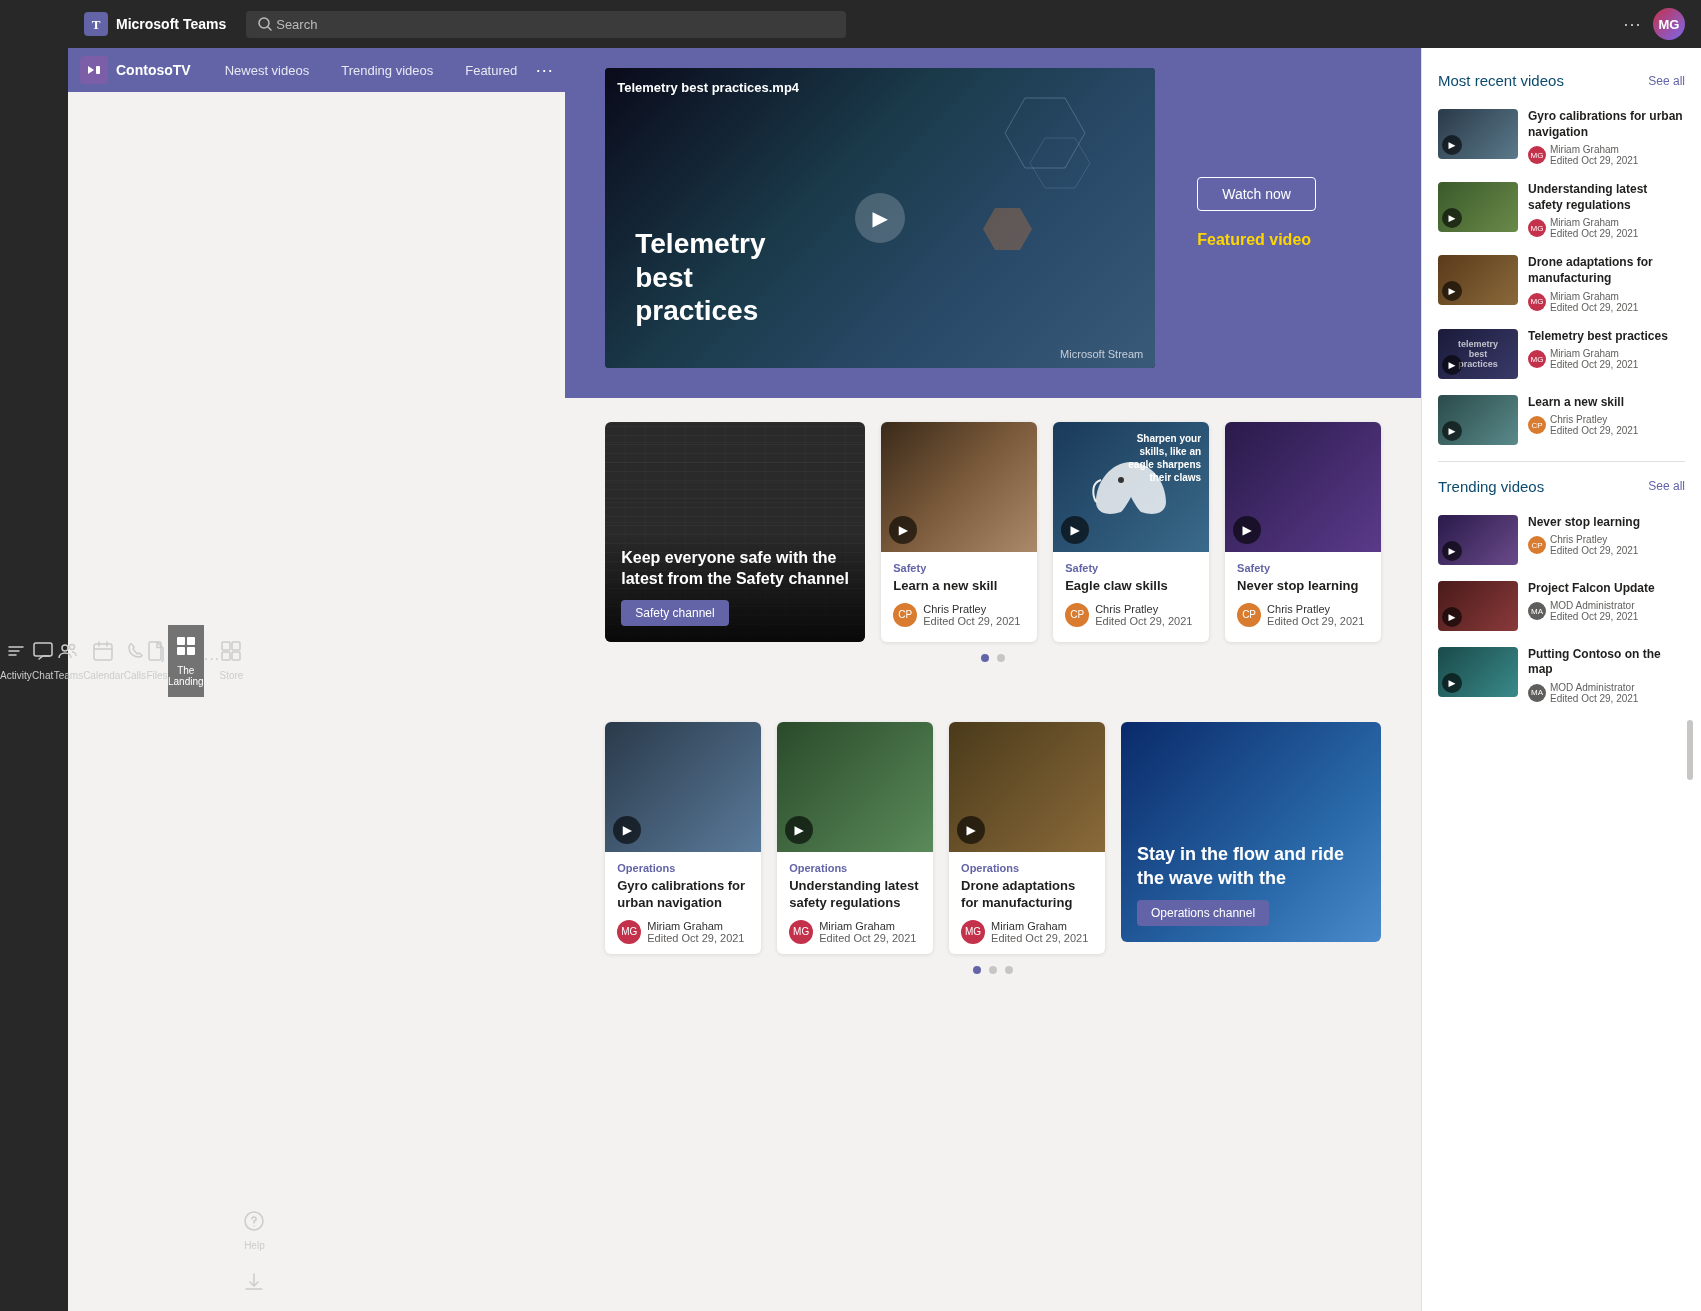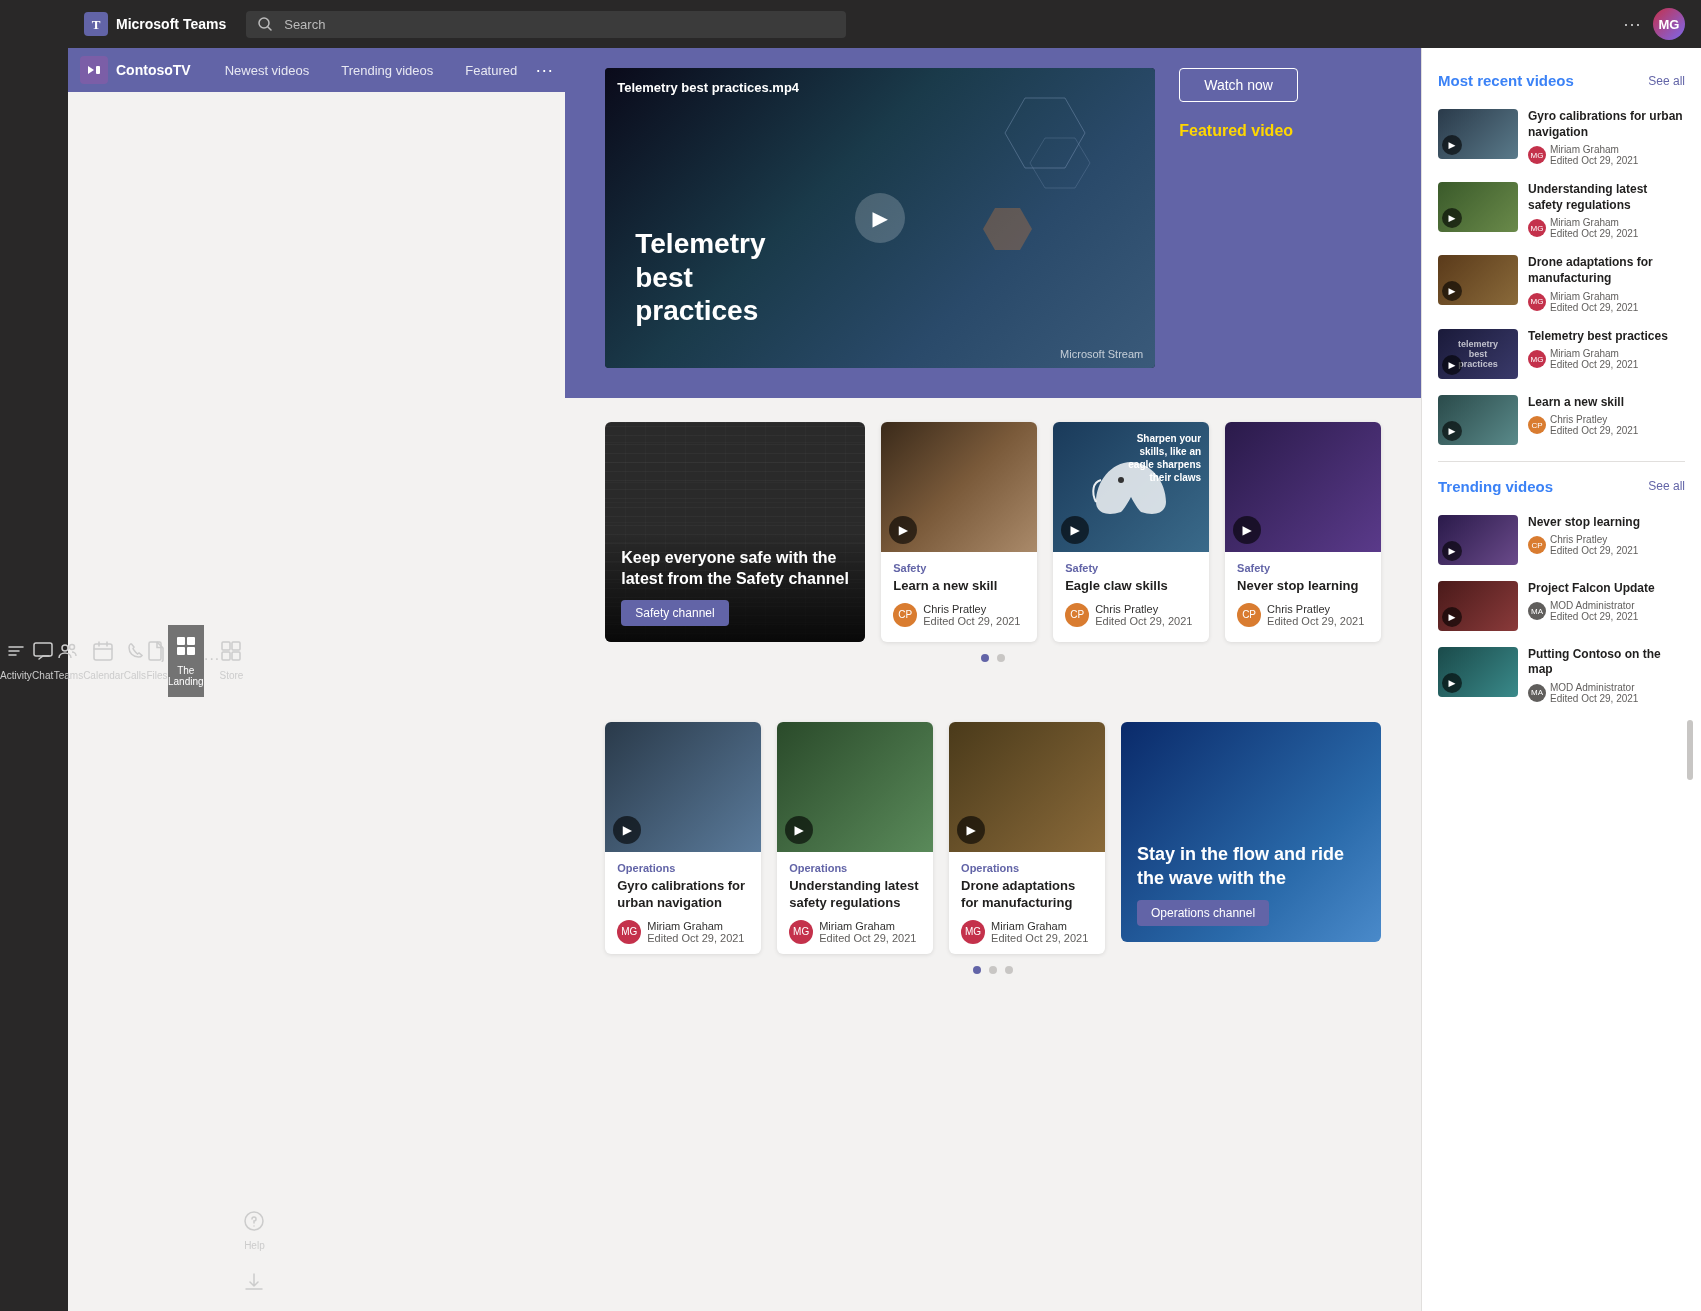--- a/index.html
+++ b/index.html
@@ -62,7 +62,7 @@
       padding: 6px 12px;
       color: #bbb;
       font-size: 13px;
-      gap: 12px;
+      gap: 4px;
     }
     .title-bar-right { margin-left: auto; display: flex; align-items: center; gap: 12px; }
     .avatar { width: 32px; height: 32px; border-radius: 50%; background: #7b68ee; display: flex; align-items: center; justify-content: center; color: #fff; font-size: 13px; font-weight: 600; overflow: hidden; }

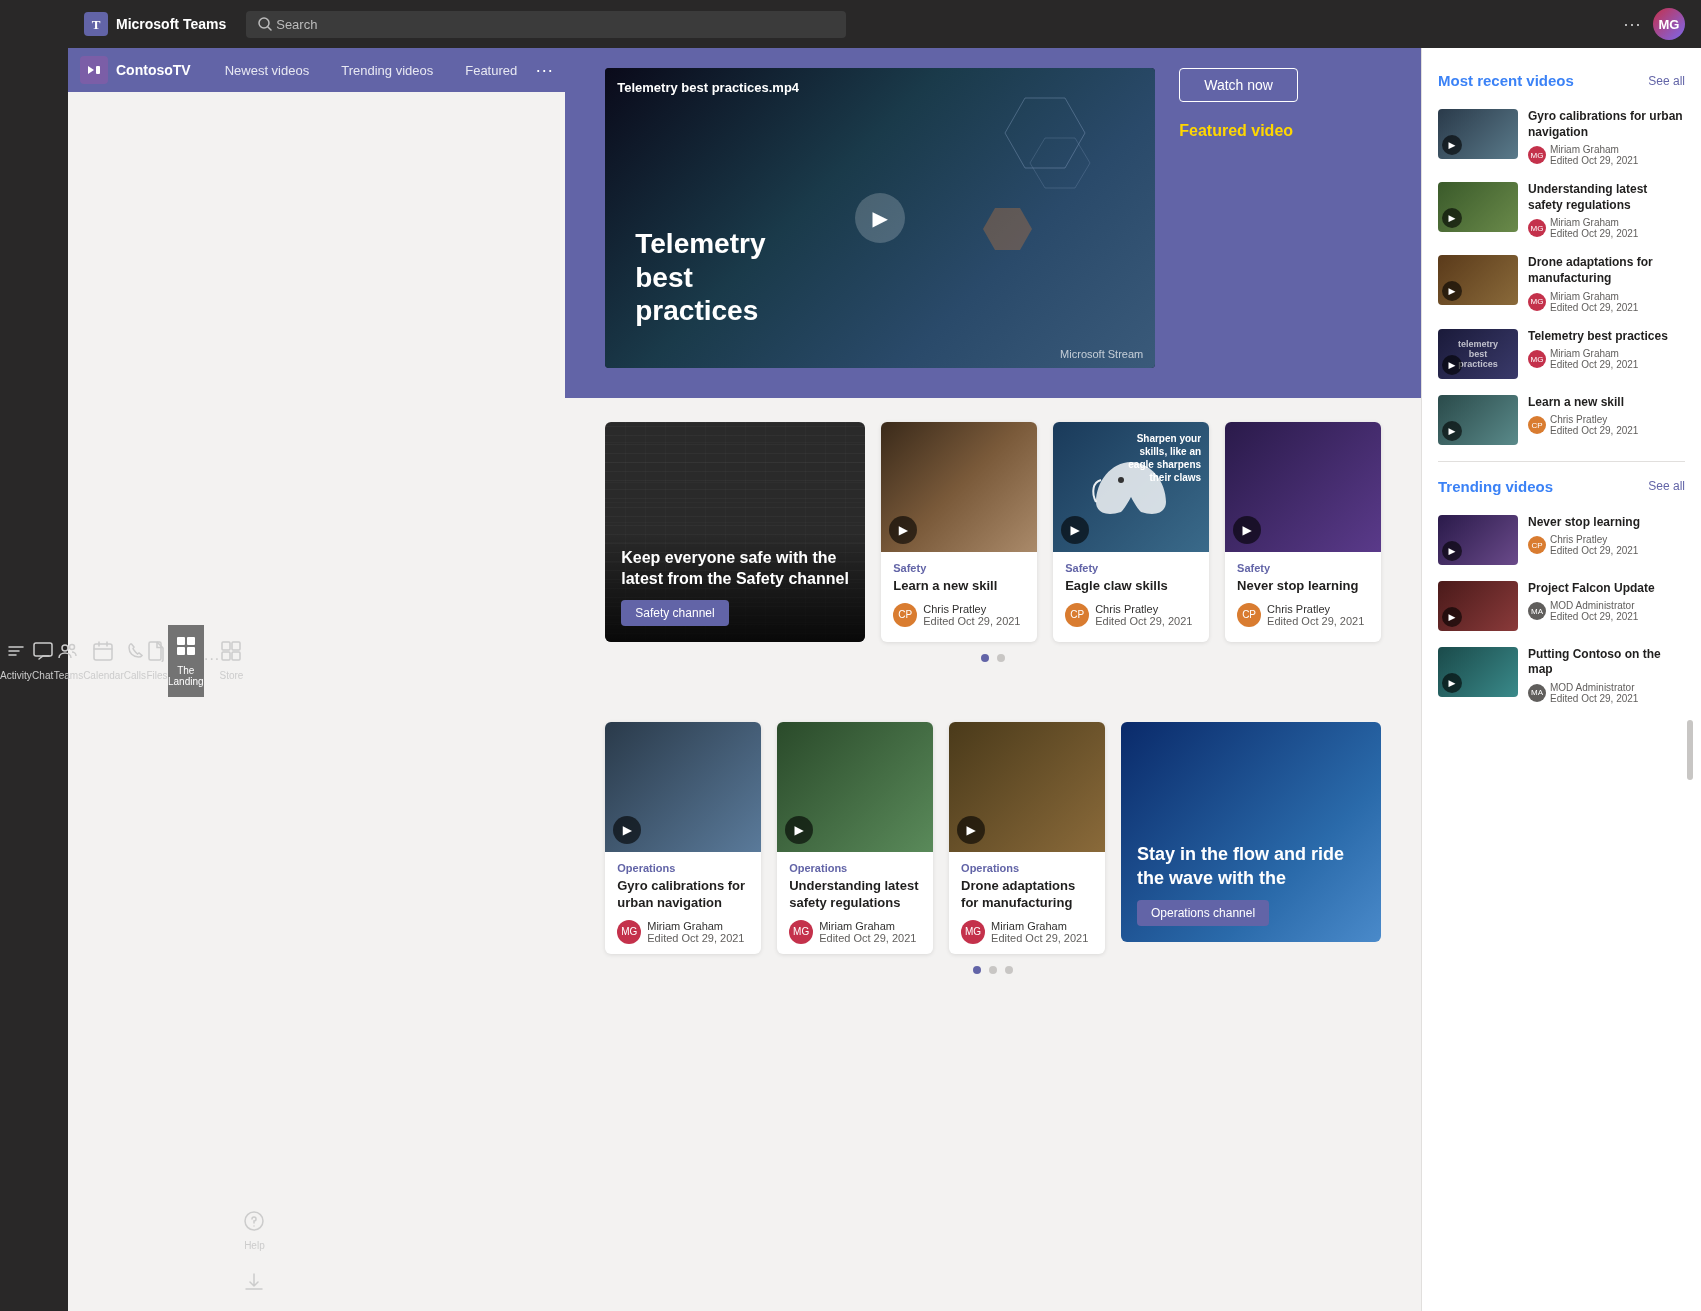--- a/index.html
+++ b/index.html
@@ -117,7 +117,8 @@
       background: #6264a7;
       padding: 20px 40px 30px 40px;
       display: flex;
-      gap: 24px;
+      align-items: center;
+      gap: 42px;
       flex-shrink: 0;
     }
     .hero-video {

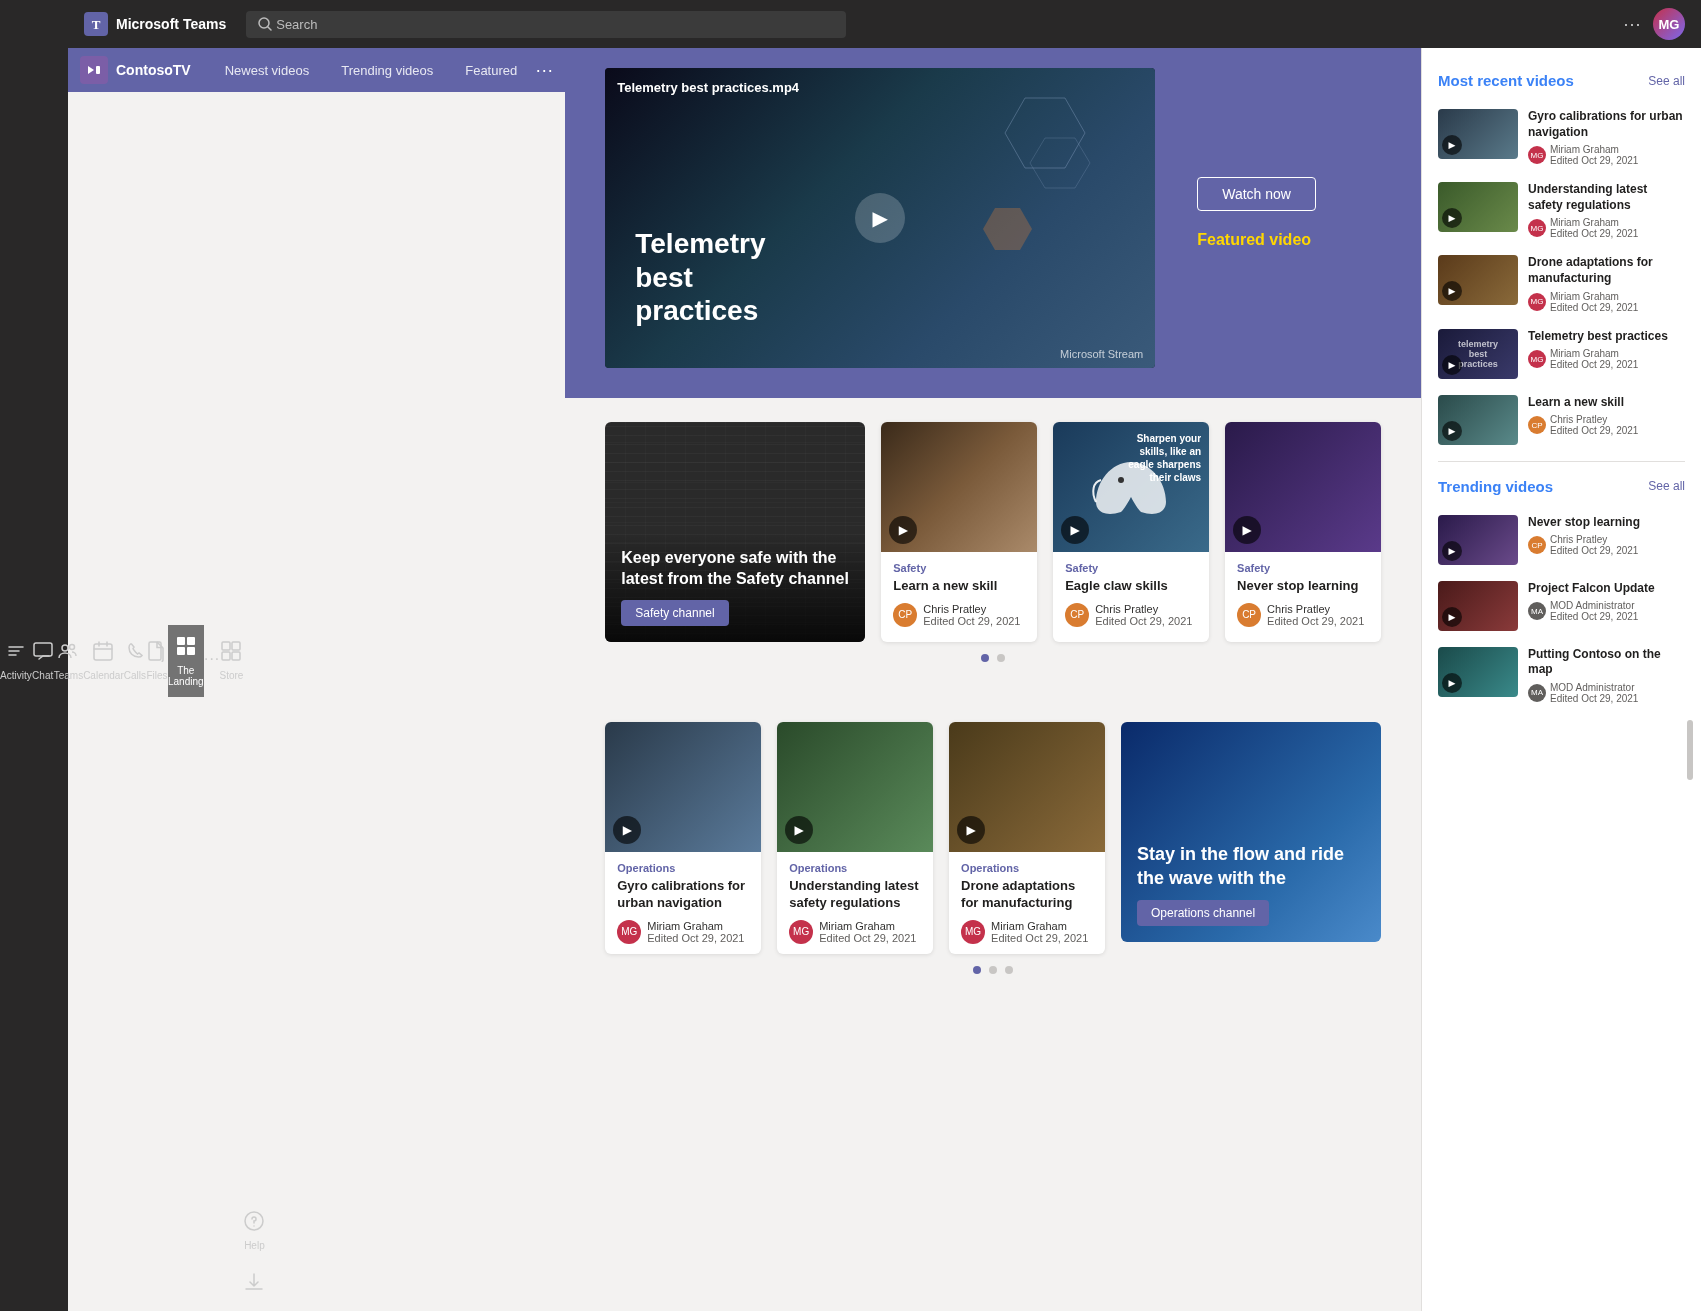--- a/index.html
+++ b/index.html
@@ -343,7 +343,7 @@
       align-items: center;
       padding: 8px 16px 12px;
     }
-    .panel-title-text { font-size: 15px; font-weight: 700; color: #3b82f6; }
+    .panel-title-text { font-size: 15px; font-weight: 400; color: #0c4a6e; }
     .see-all-link { font-size: 12px; color: #6264a7; cursor: pointer; }
     .panel-video-item {
       display: flex;

